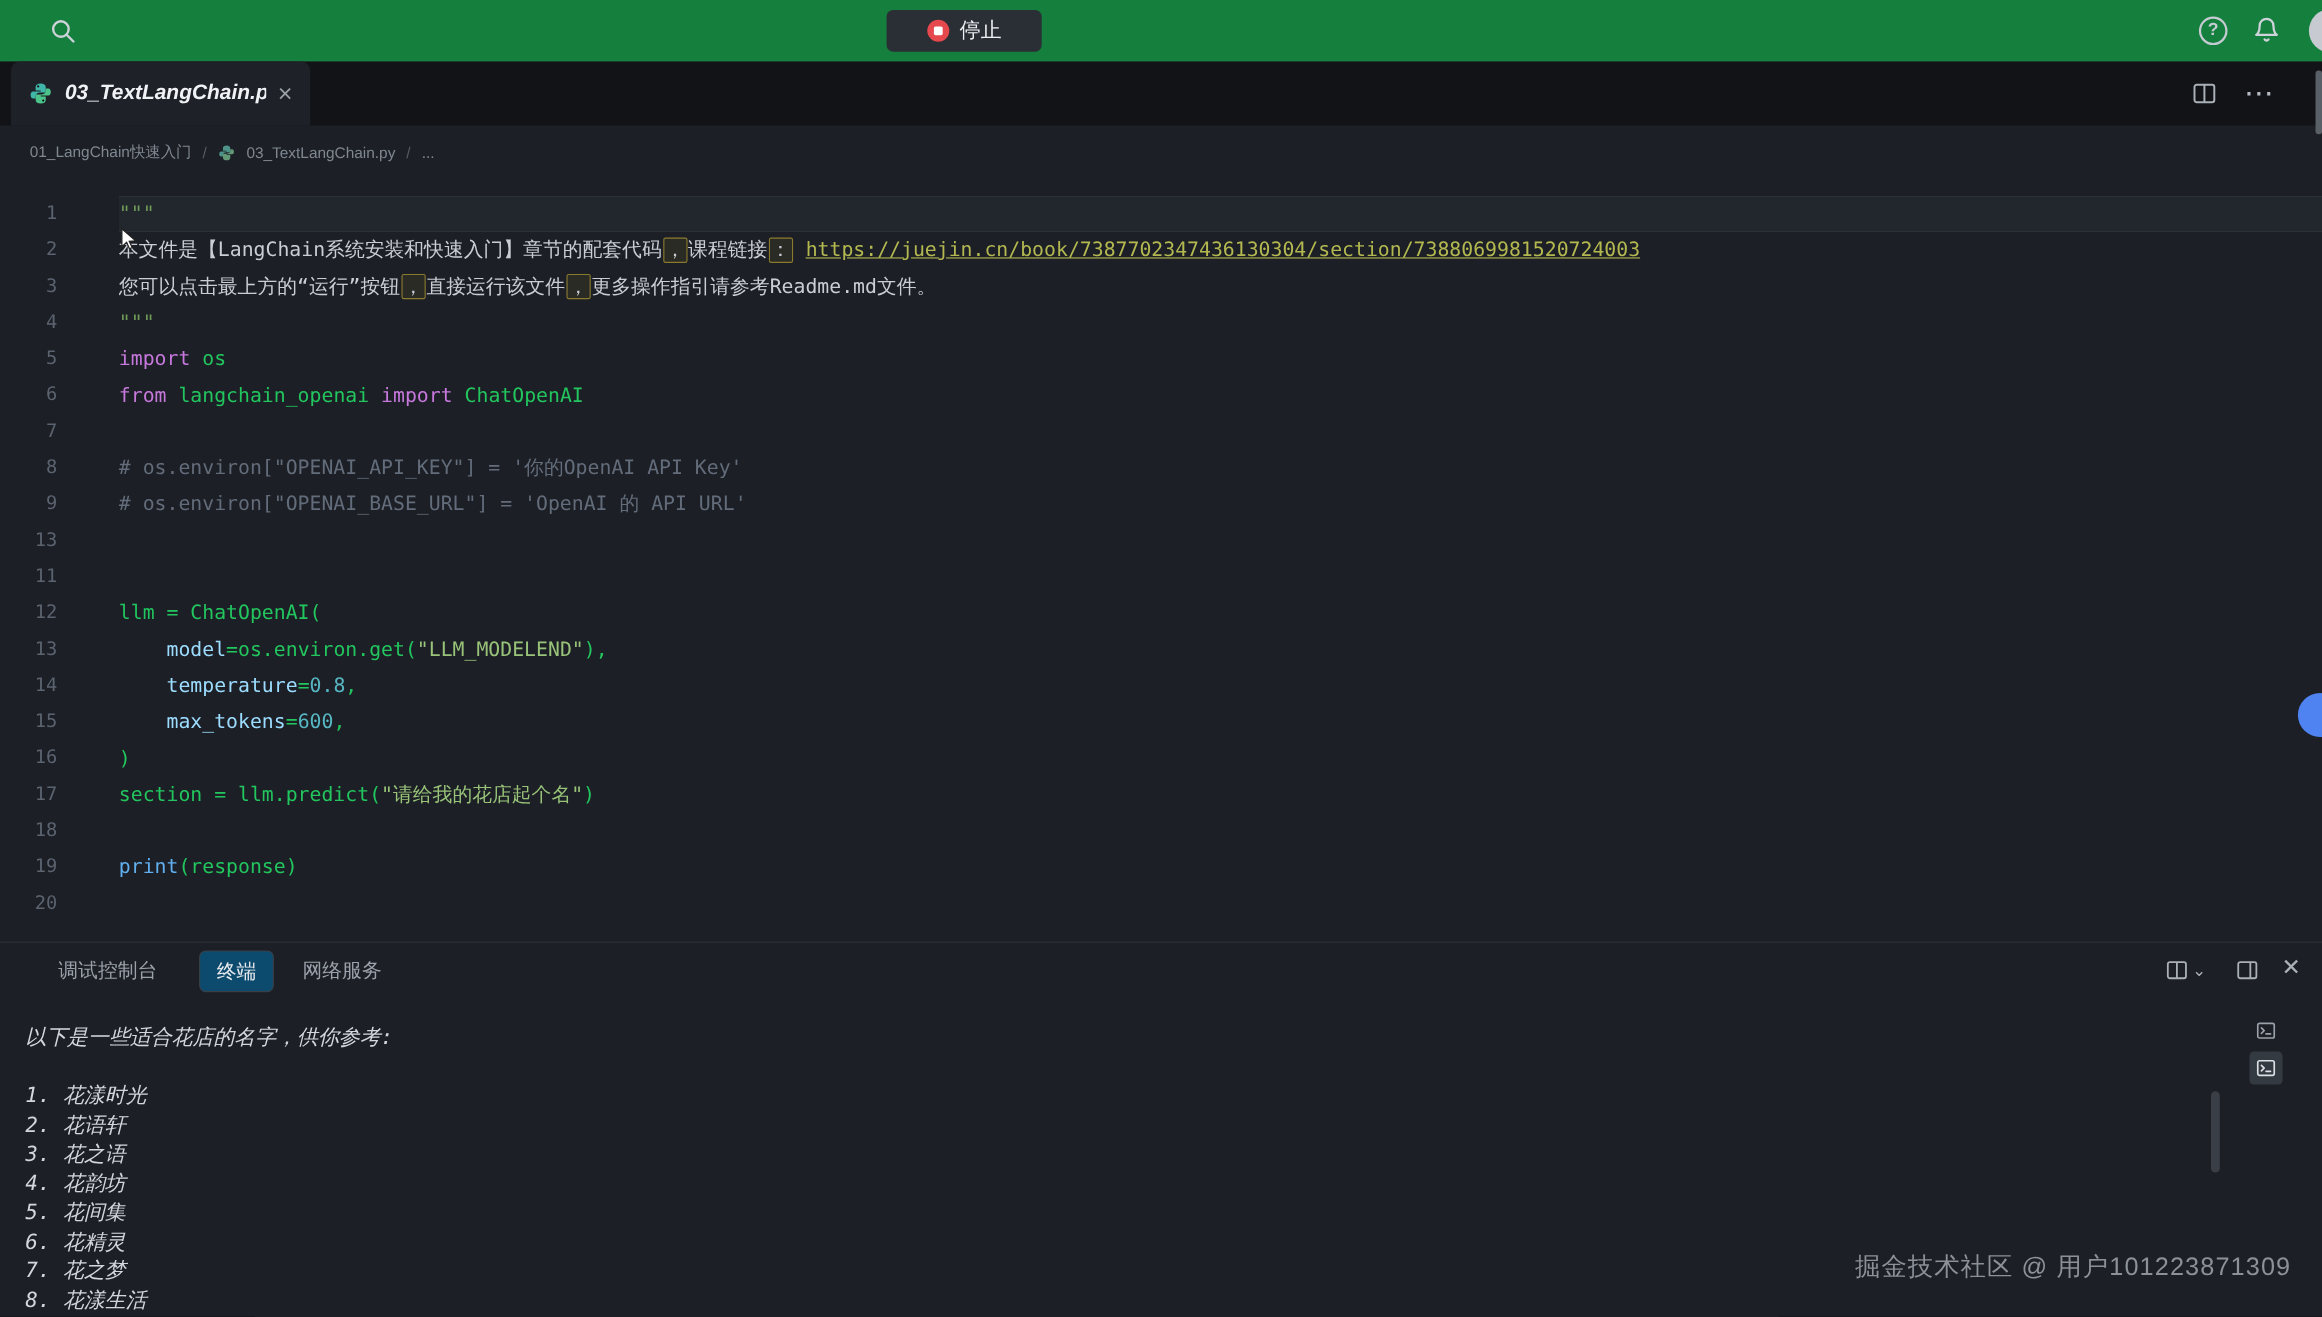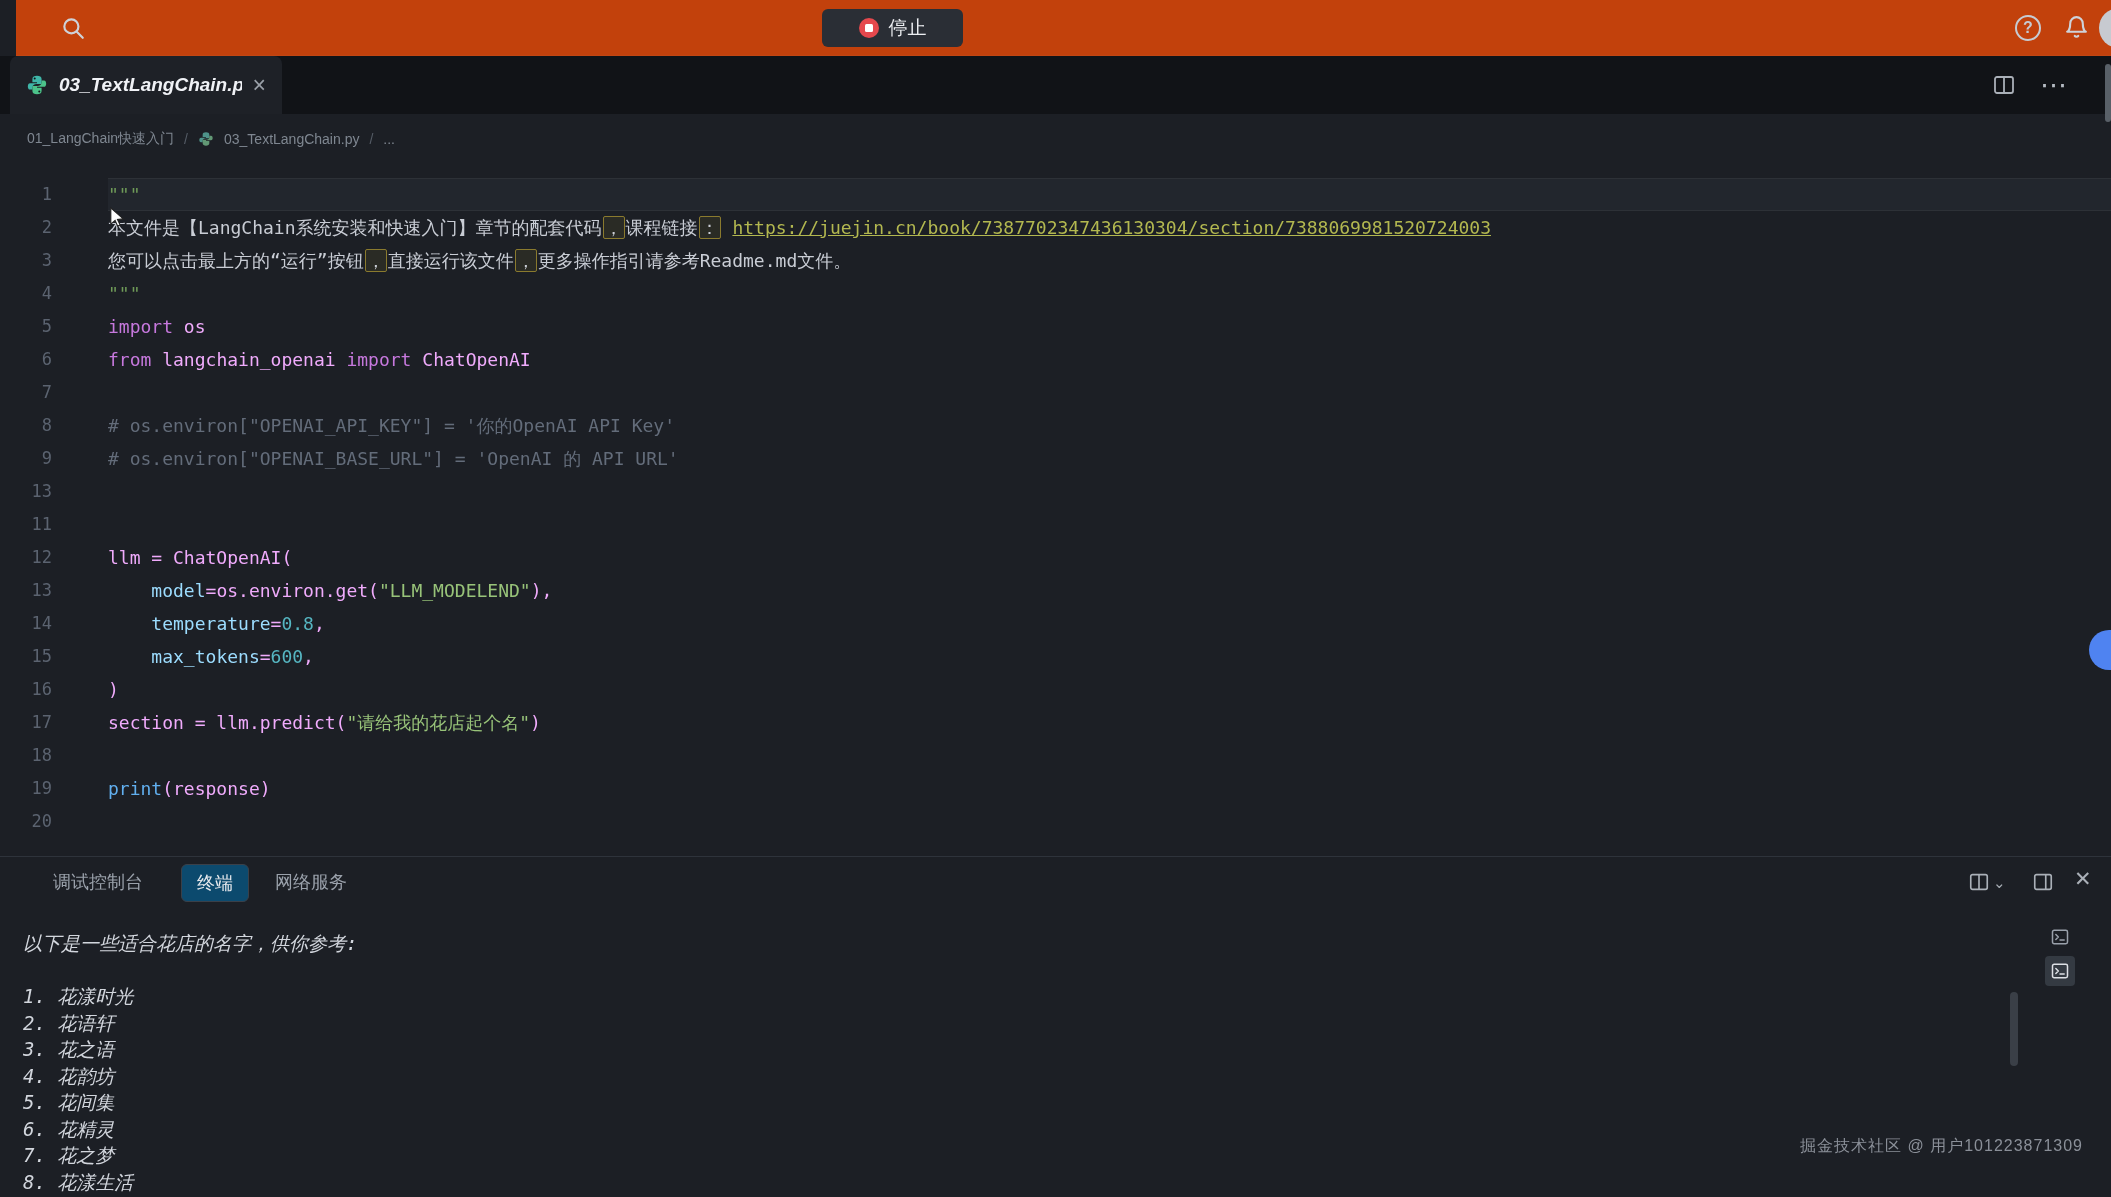--- a/index.html
+++ b/index.html
@@ -8,7 +8,7 @@
          font-family:"Liberation Sans", sans-serif; }
 
   
-  .topbar { position:absolute; top:0; left:16px; right:0; height:56px; background:#c2410c;
+  .topbar { position:absolute; top:0; left:0; right:0; height:56px; background:#15803d;
             border-bottom:1px solid rgba(255,255,255,0.03); }
   .search-icon { position:absolute; left:44px; top:15px; width:26px; height:26px; cursor:pointer; }
   .stop-btn { position:absolute; left:806px; top:9px; width:141px; height:38px; background:#2a2e35;

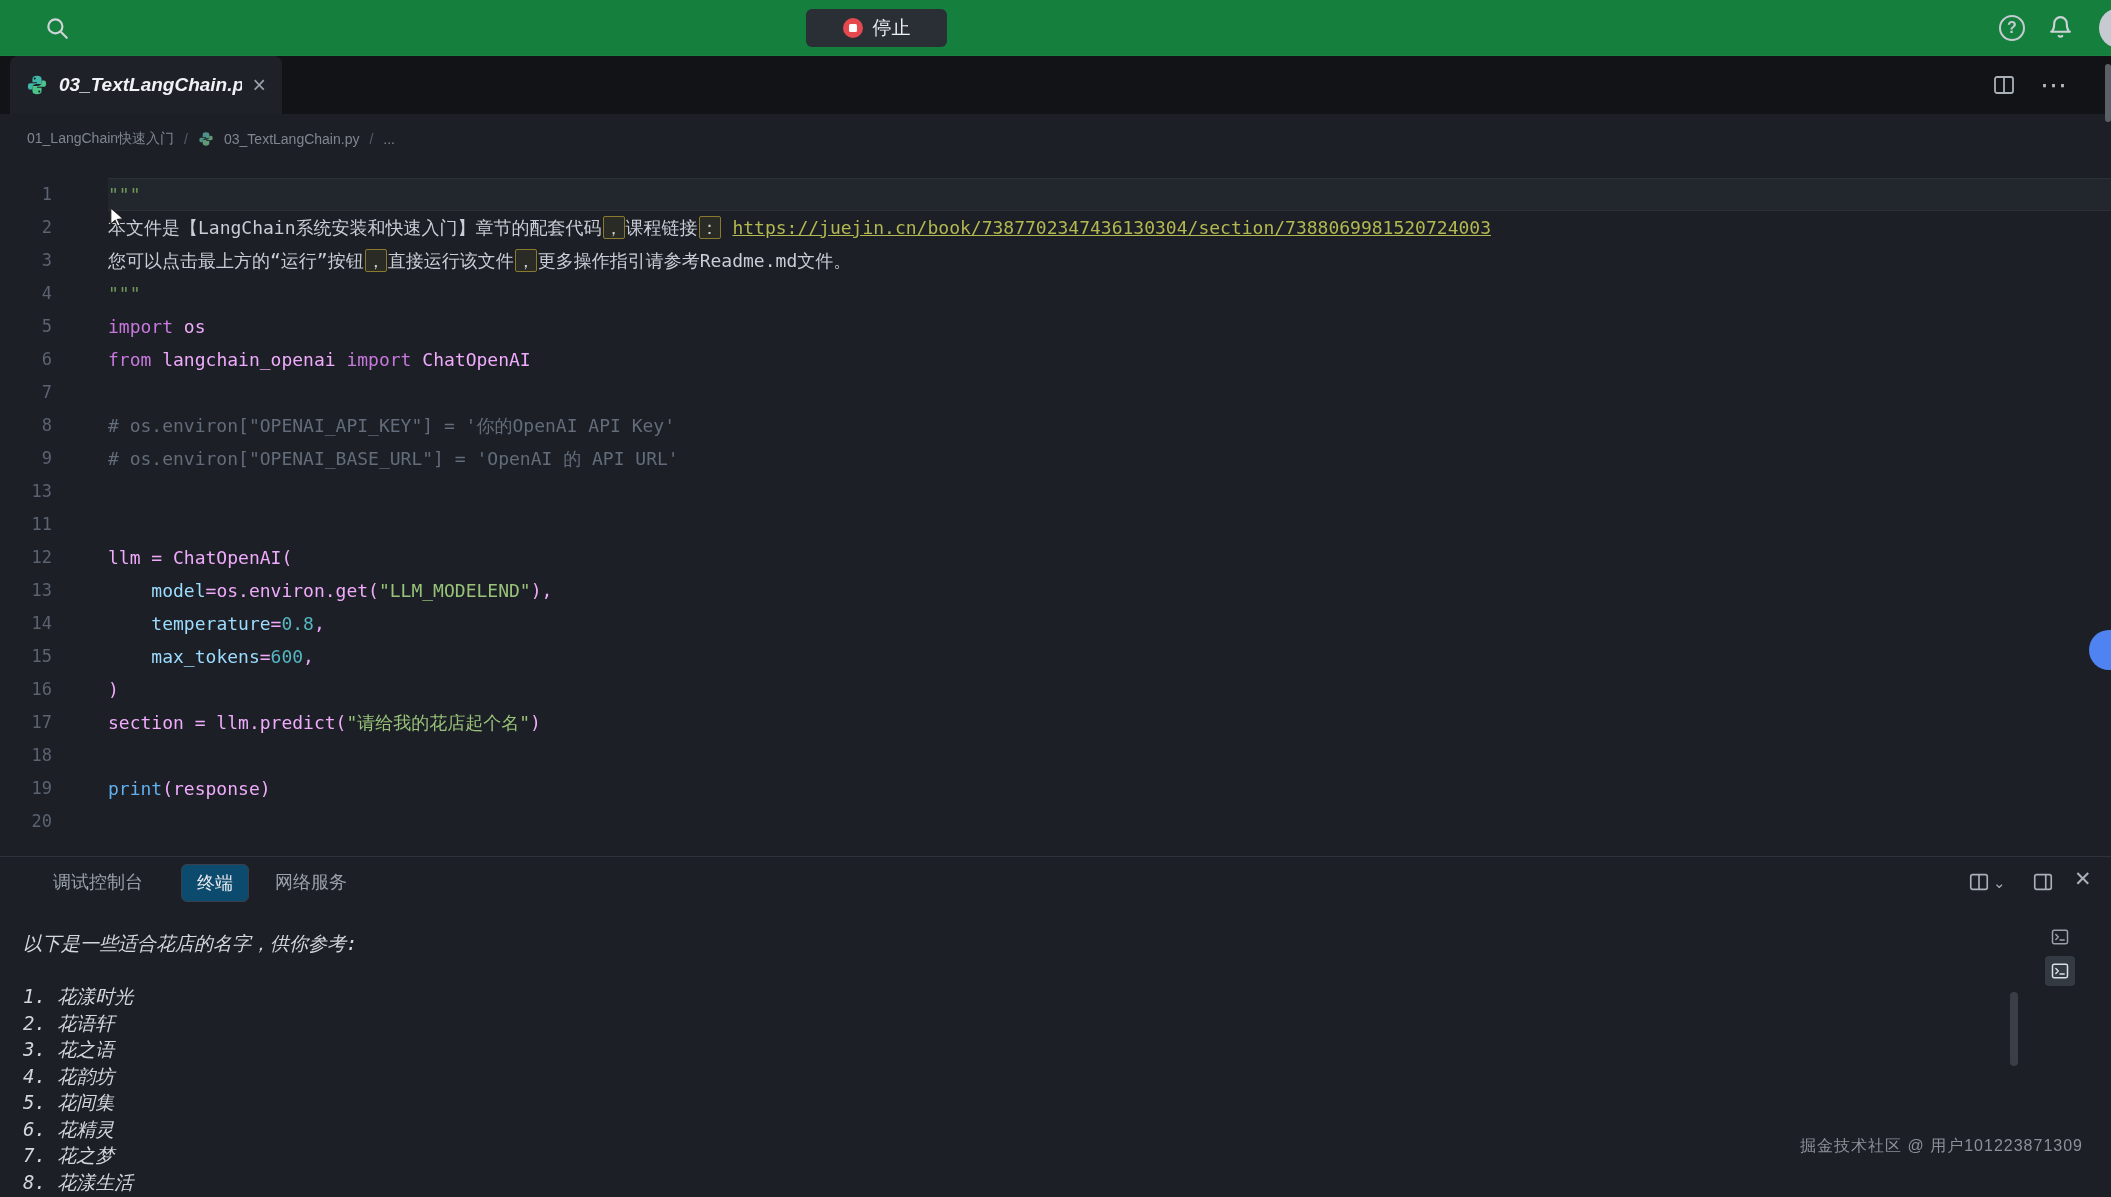--- a/index.html
+++ b/index.html
@@ -58,7 +58,7 @@
                  border-radius:2px; padding:0 1px; margin:0 1px; }
   .tok-url     { color:#b3b850; text-decoration:underline; cursor:pointer; }
   .tok-kw      { color:#c678dd; }
-  .tok-plain   { color:#f0abfc;text-align:center; }
+  .tok-plain   { color:#22c55e;text-align:center; }
   .tok-com     { color:#636c7a; }
   .tok-str     { color:#98c379; }
   .tok-num     { color:#56b6c2; }

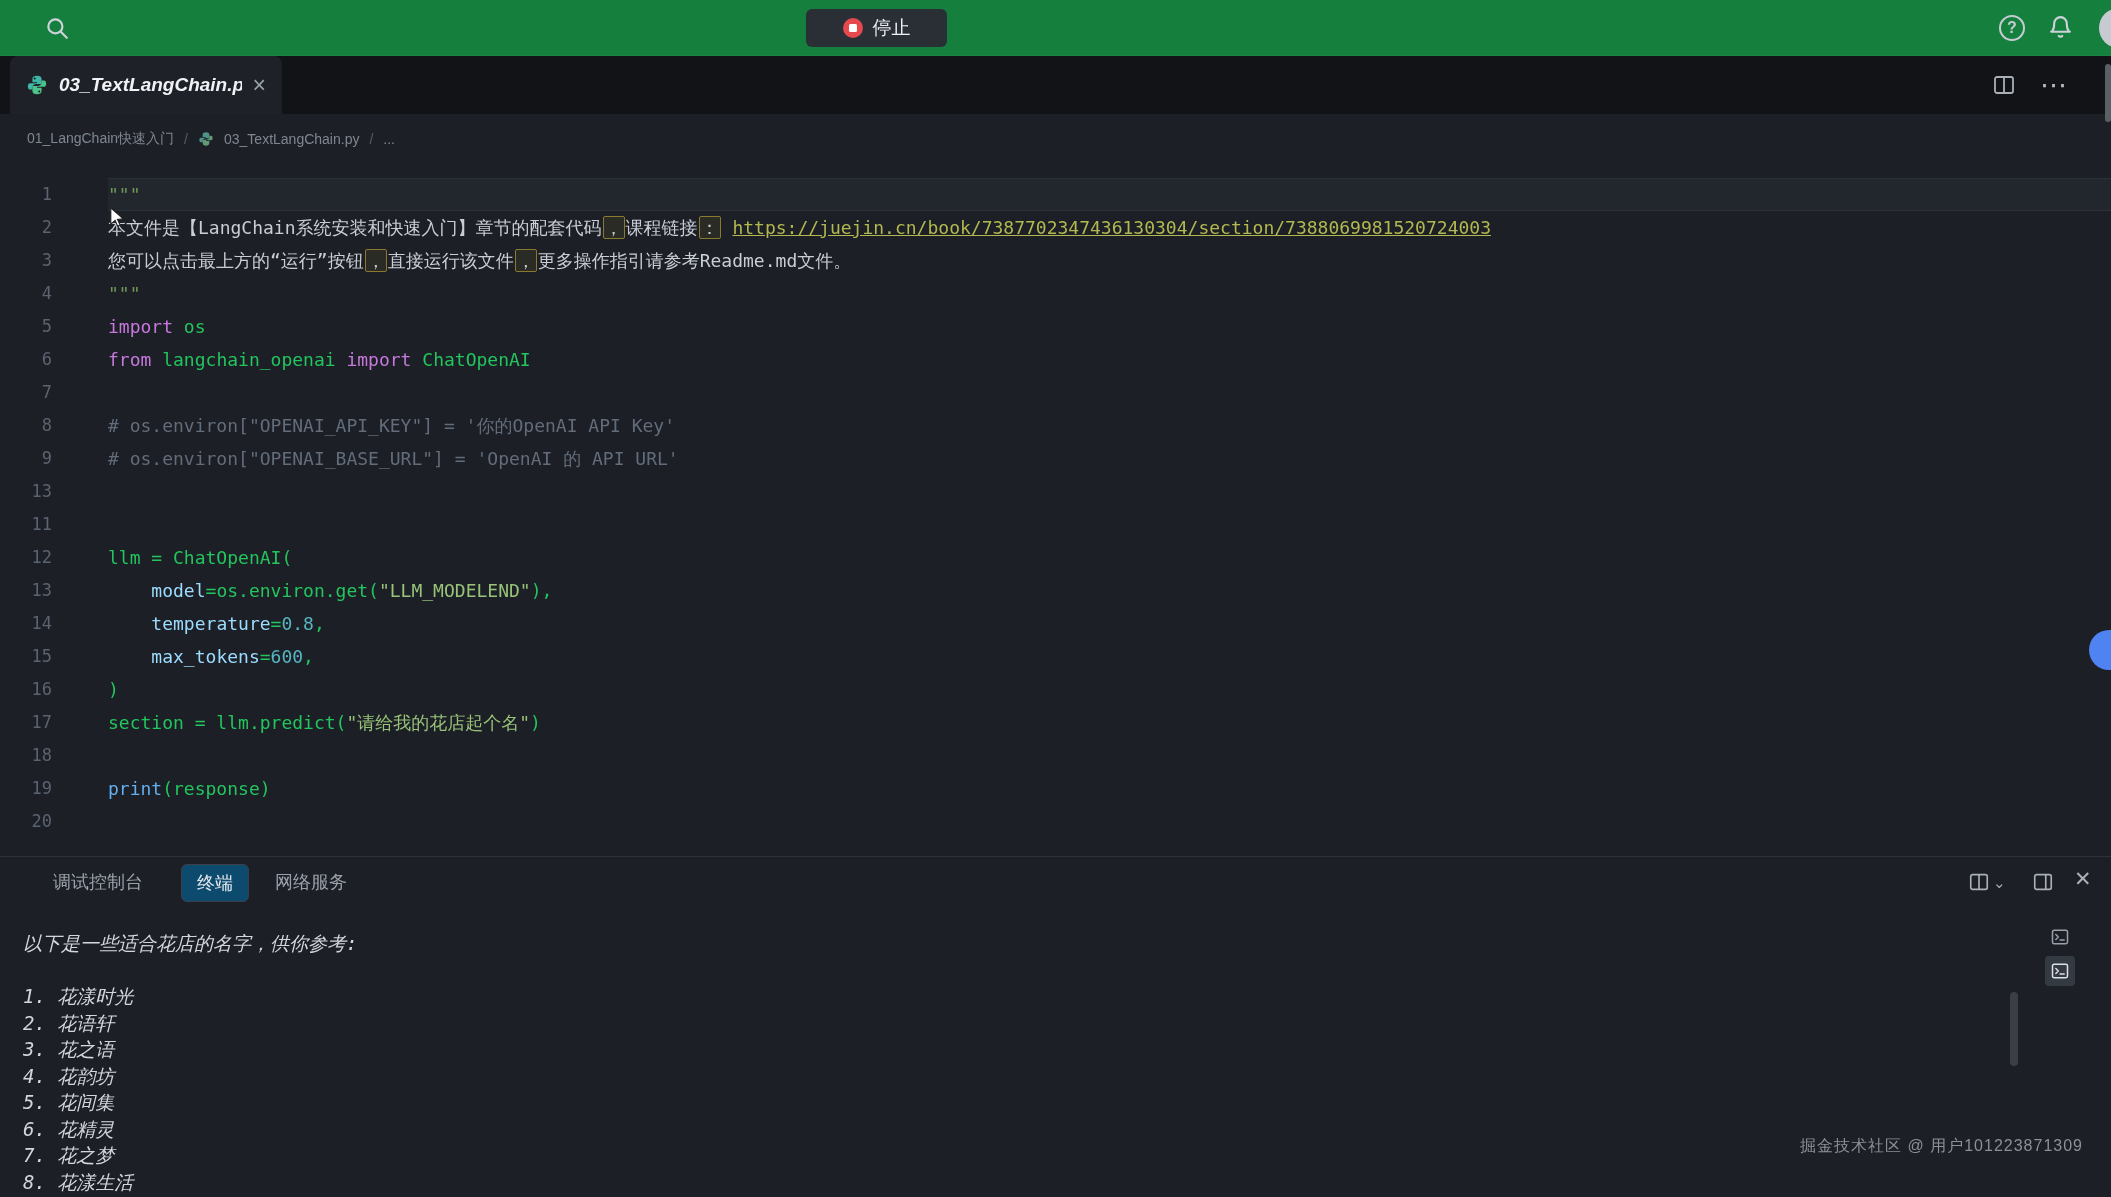--- a/index.html
+++ b/index.html
@@ -92,7 +92,7 @@
   .term-scrollbar { position:absolute; left:2010px; top:992px; width:8px; height:74px;
                     background:#3a3f47; border-radius:4px; cursor:pointer; }
 
-  .watermark { position:absolute; top:1136px; right:28px; font-size:16px; color:#8b9099; letter-spacing:1px; }
+  .watermark { position:absolute; top:1136px; right:28px; font-size:23px; color:#8b9099; letter-spacing:1px; }
   .float-blue { position:absolute; right:-18px; top:630px; width:40px; height:40px; border-radius:50%;
                 background:#4f83f1; cursor:pointer; }
   .page-scroll-thumb { position:absolute; right:0; top:64px; width:6px; height:58px;

